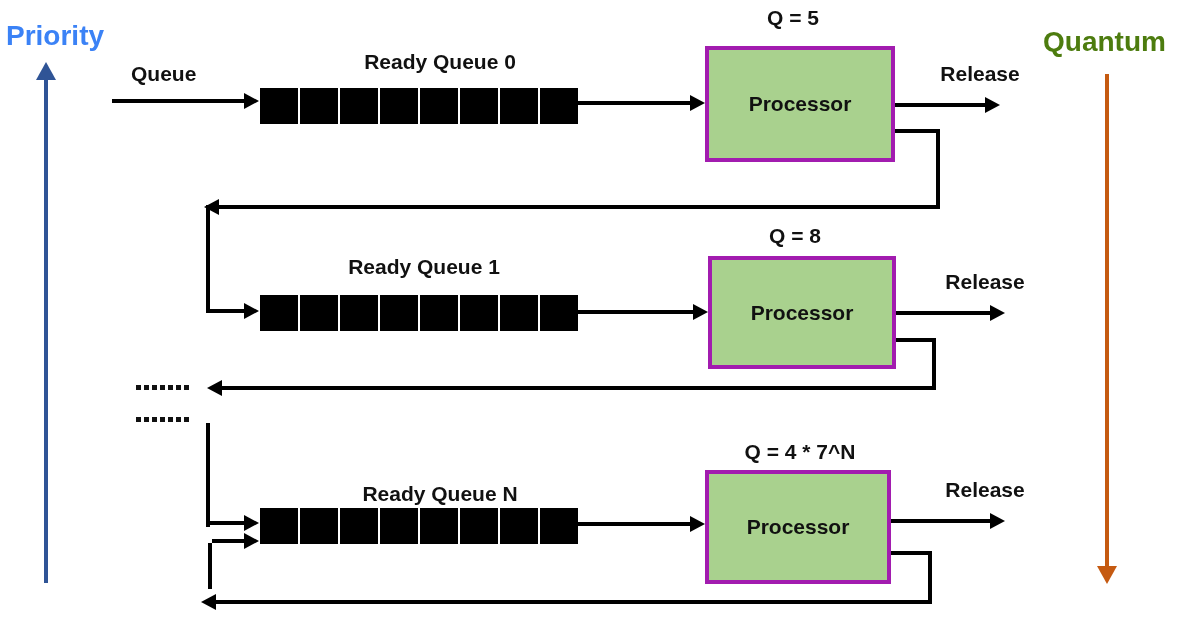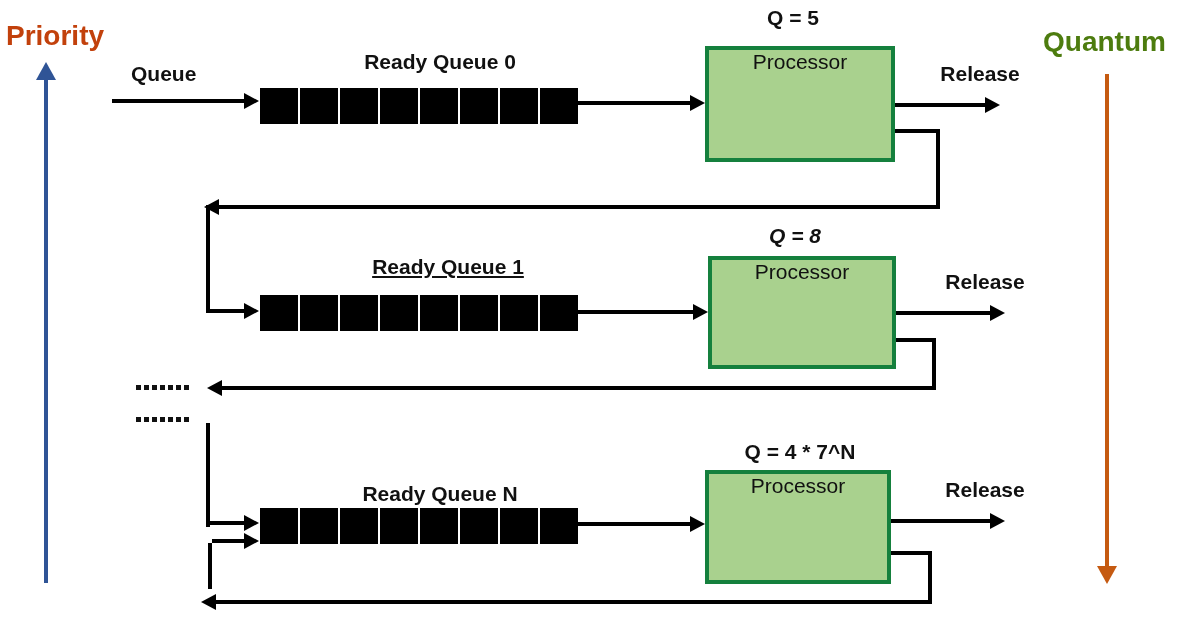--- a/index.html
+++ b/index.html
@@ -24,7 +24,7 @@
   }
   .dots{position:absolute;display:flex;gap:3px;}
   .dot{width:5px;height:5px;background:#111;}
-  .axis-priority{color:#c2410c;font-size:28px;}
+  .axis-priority{color:#3b82f6;font-size:28px;}
   .axis-quantum{color:#4d7c0f;font-size:28px;}
   .f21{font-size:21px;}
 </style>

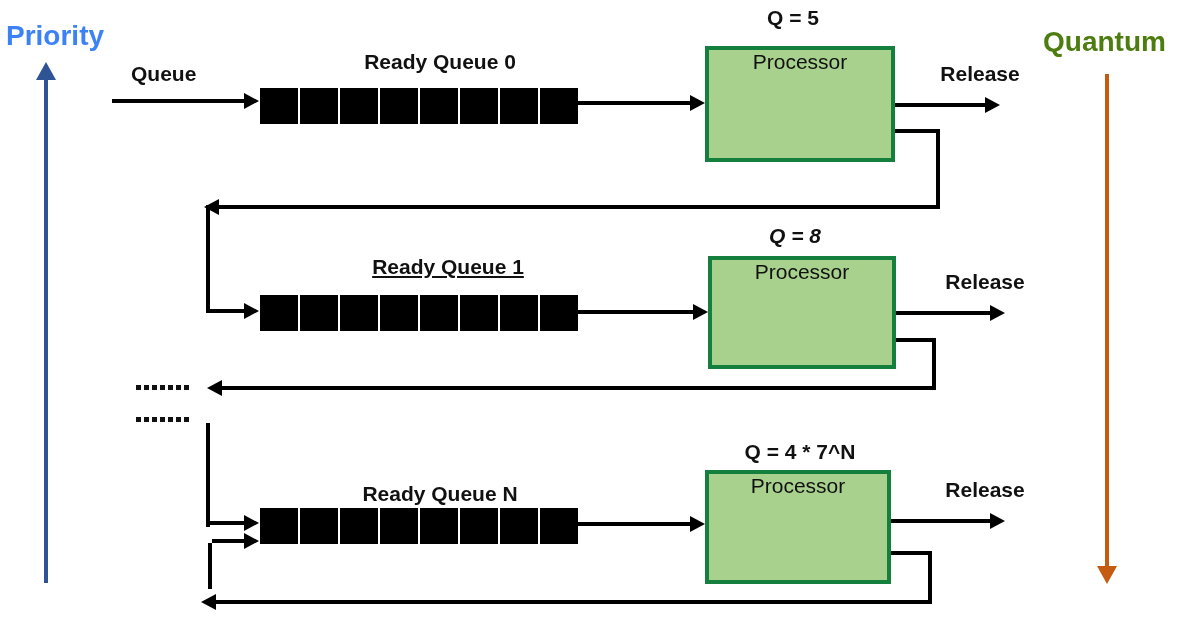--- a/index.html
+++ b/index.html
@@ -19,8 +19,8 @@
   .queue{position:absolute;width:318px;height:36px;display:flex;gap:2px;}
   .qcell{flex:1;background:#000;}
   .proc{
-    position:absolute;background:#A9D18E;border:4px solid #15803d;box-sizing:border-box;
-    display:flex;justify-content:center;font-weight:400;font-size:21px;
+    position:absolute;background:#A9D18E;border:4px solid #a21caf;box-sizing:border-box;
+    display:flex;align-items:center;justify-content:center;font-weight:700;font-size:21px;
   }
   .dots{position:absolute;display:flex;gap:3px;}
   .dot{width:5px;height:5px;background:#111;}

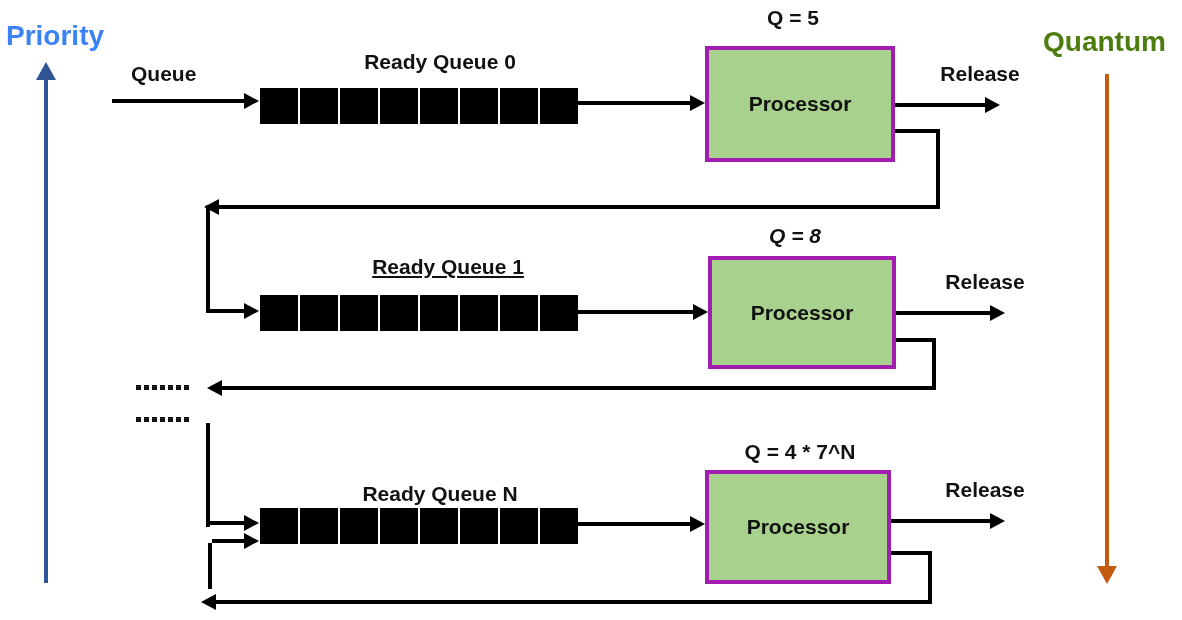--- a/index.html
+++ b/index.html
@@ -77,7 +77,7 @@
   </div>
 
   <div>
-    <div class="lbl f21 c" style="left:715px;top:224px;width:160px;font-style:italic;">Q = 8</div>
+    <div class="lbl f21 c" style="left:715px;top:224px;width:160px;">Q = 8</div>
     <div class="lbl f21 c" style="left:328px;top:255px;width:240px;text-decoration:underline;">Ready Queue 1</div>
     <div class="queue" style="left:260px;top:295px;">
         <div class="qcell"></div>

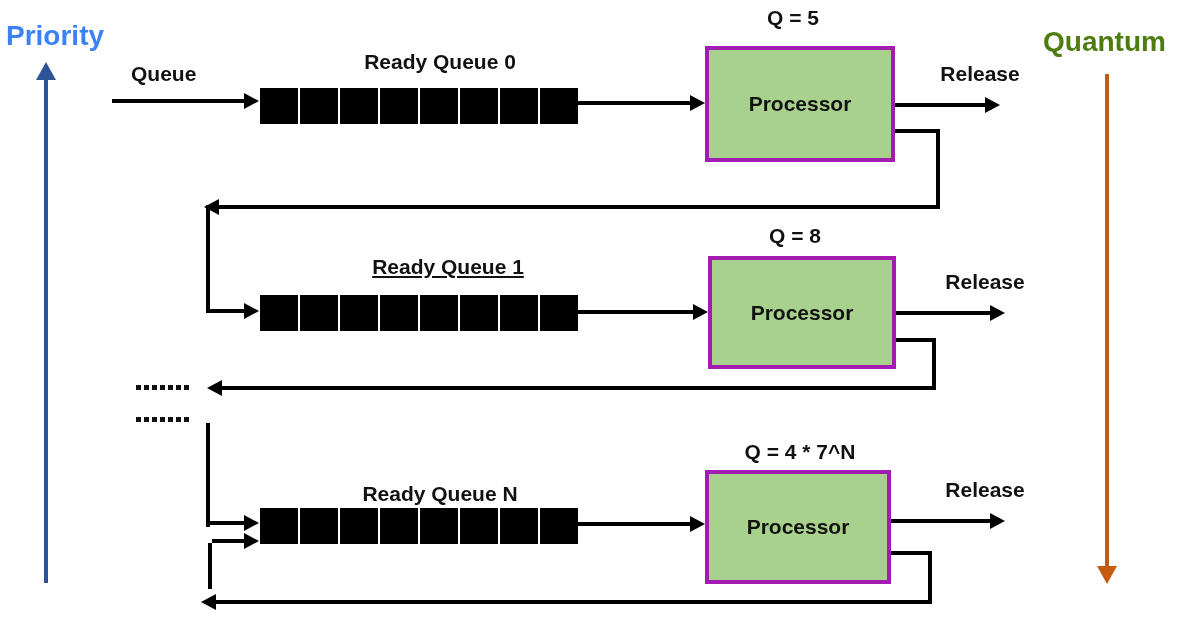--- a/index.html
+++ b/index.html
@@ -78,7 +78,7 @@
 
   <div>
     <div class="lbl f21 c" style="left:715px;top:224px;width:160px;">Q = 8</div>
-    <div class="lbl f21 c" style="left:328px;top:255px;width:240px;text-decoration:underline;">Ready Queue 1</div>
+    <div class="lbl f21 c" style="left:304px;top:255px;width:240px;">Ready Queue 1</div>
     <div class="queue" style="left:260px;top:295px;">
         <div class="qcell"></div>
         <div class="qcell"></div>

